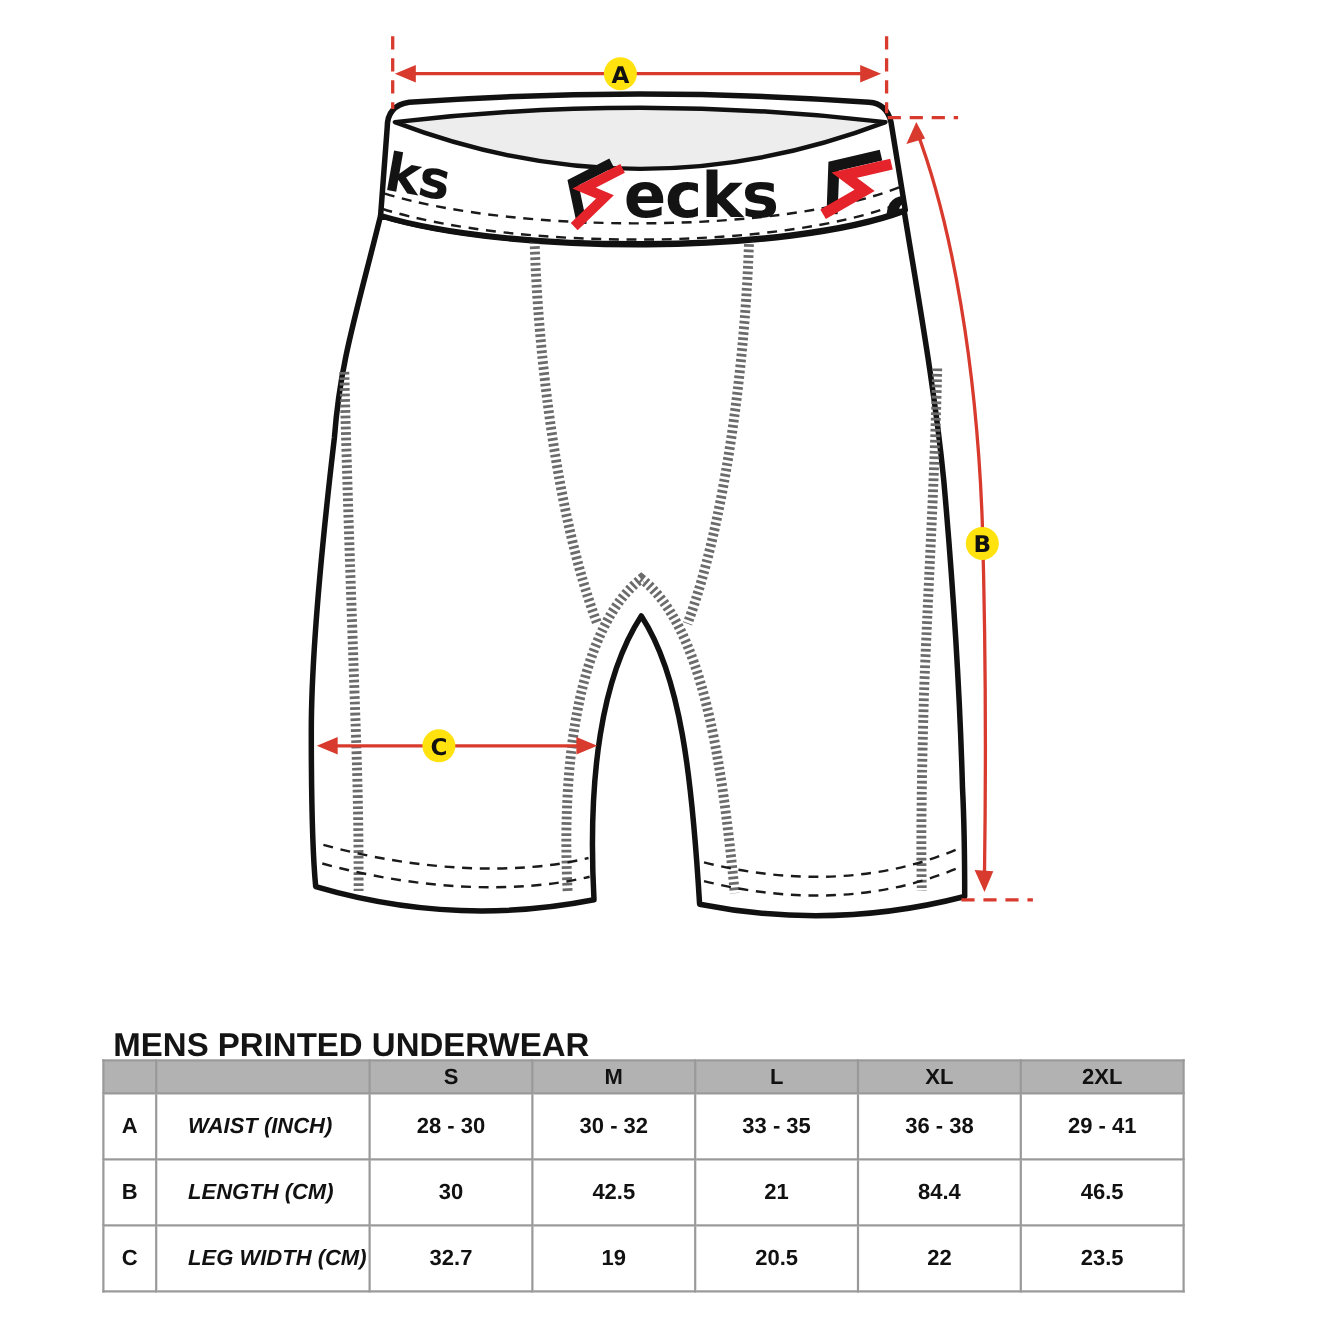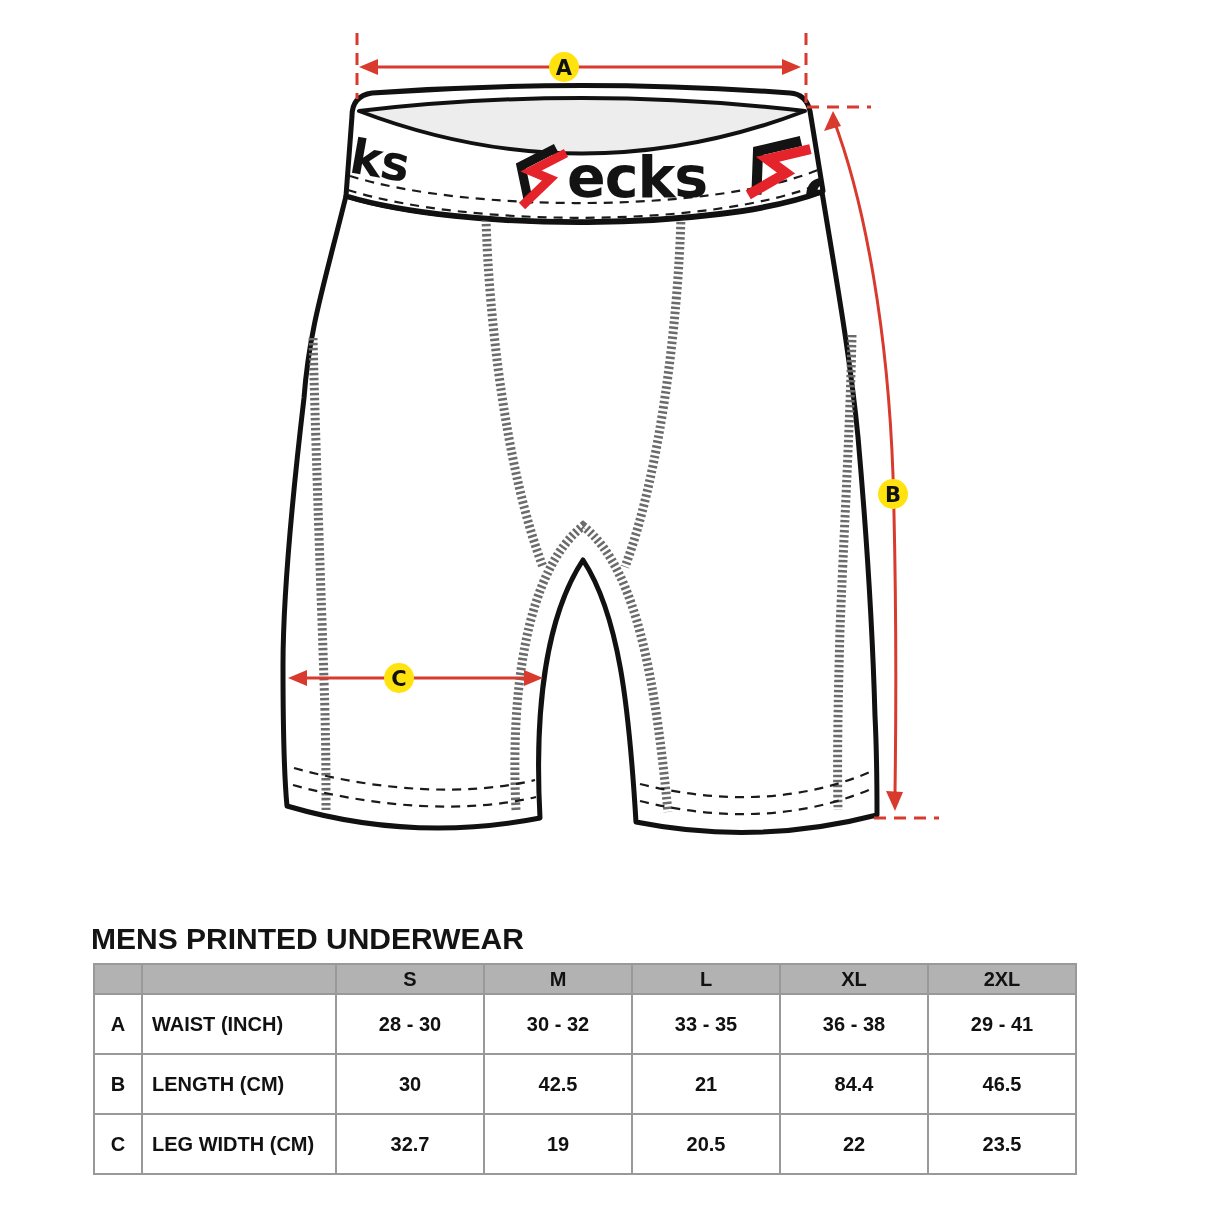--- a/index.html
+++ b/index.html
@@ -9,7 +9,7 @@
   }
   .drawing{position:absolute;left:0;top:0;}
   .page-title{
-    position:absolute;left:91px;top:922px;margin:0;
+    position:absolute;left:91px;top:922px;margin:12px;
     font-size:30px;font-weight:bold;letter-spacing:0px;color:#141414;
     font-family:"Liberation Sans", sans-serif;
   }

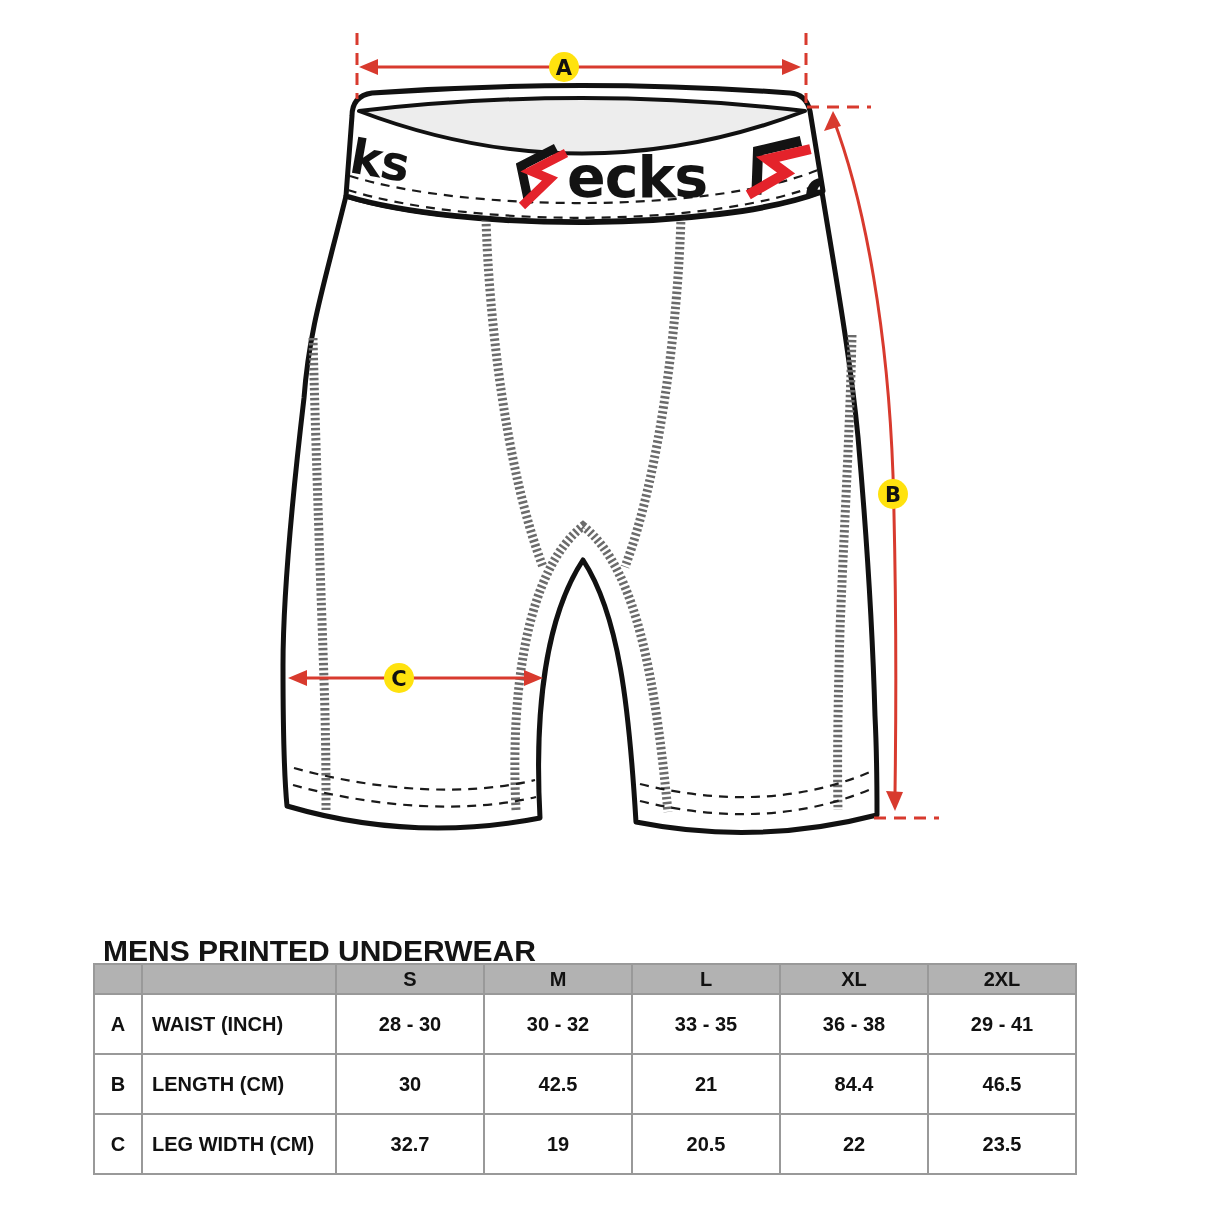--- a/index.html
+++ b/index.html
@@ -29,7 +29,7 @@
     background:#b2b2b2;height:28px;font-size:20px;padding:0;
   }
   table.size-table td{height:58px;font-size:20px;padding:0;}
-  table.size-table td.c-label{text-align:left;padding-left:9px;}
+  table.size-table td.c-label{text-align:left;padding-left:28px;font-style:italic;}
   .circle-label{
     font-family:"DejaVu Sans", sans-serif;font-weight:bold;font-size:21px;fill:#111;
     text-anchor:middle;

